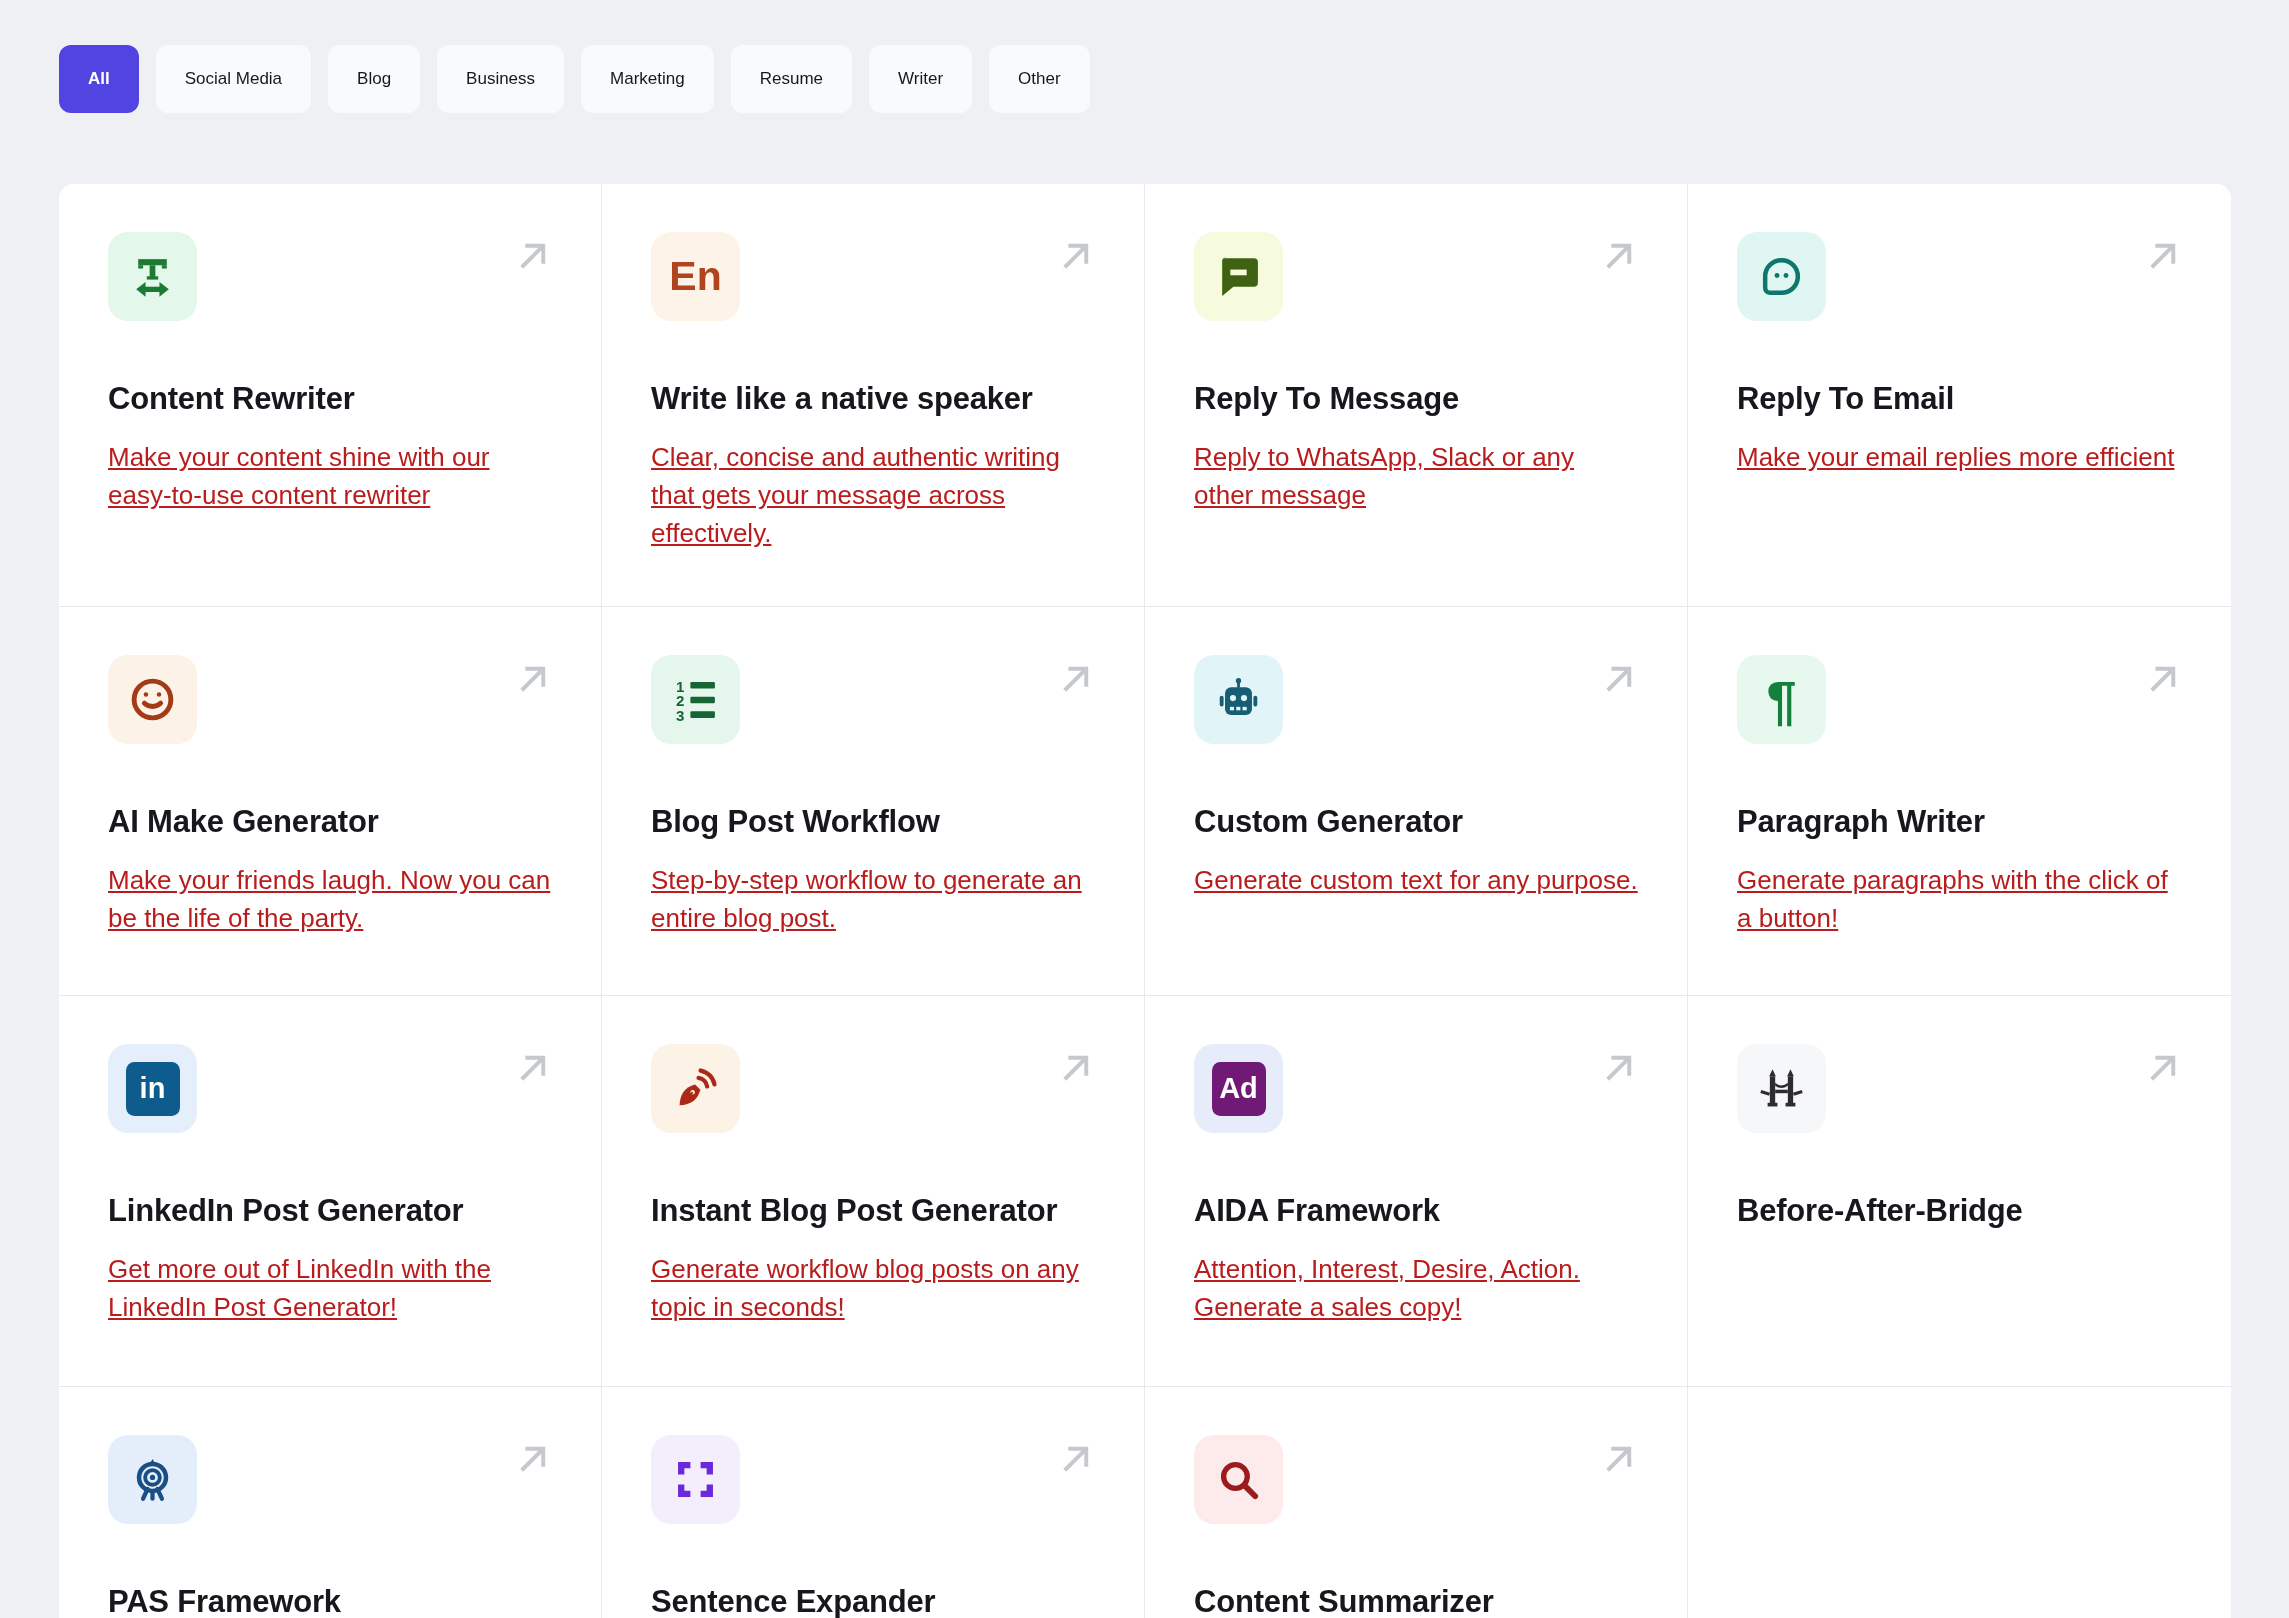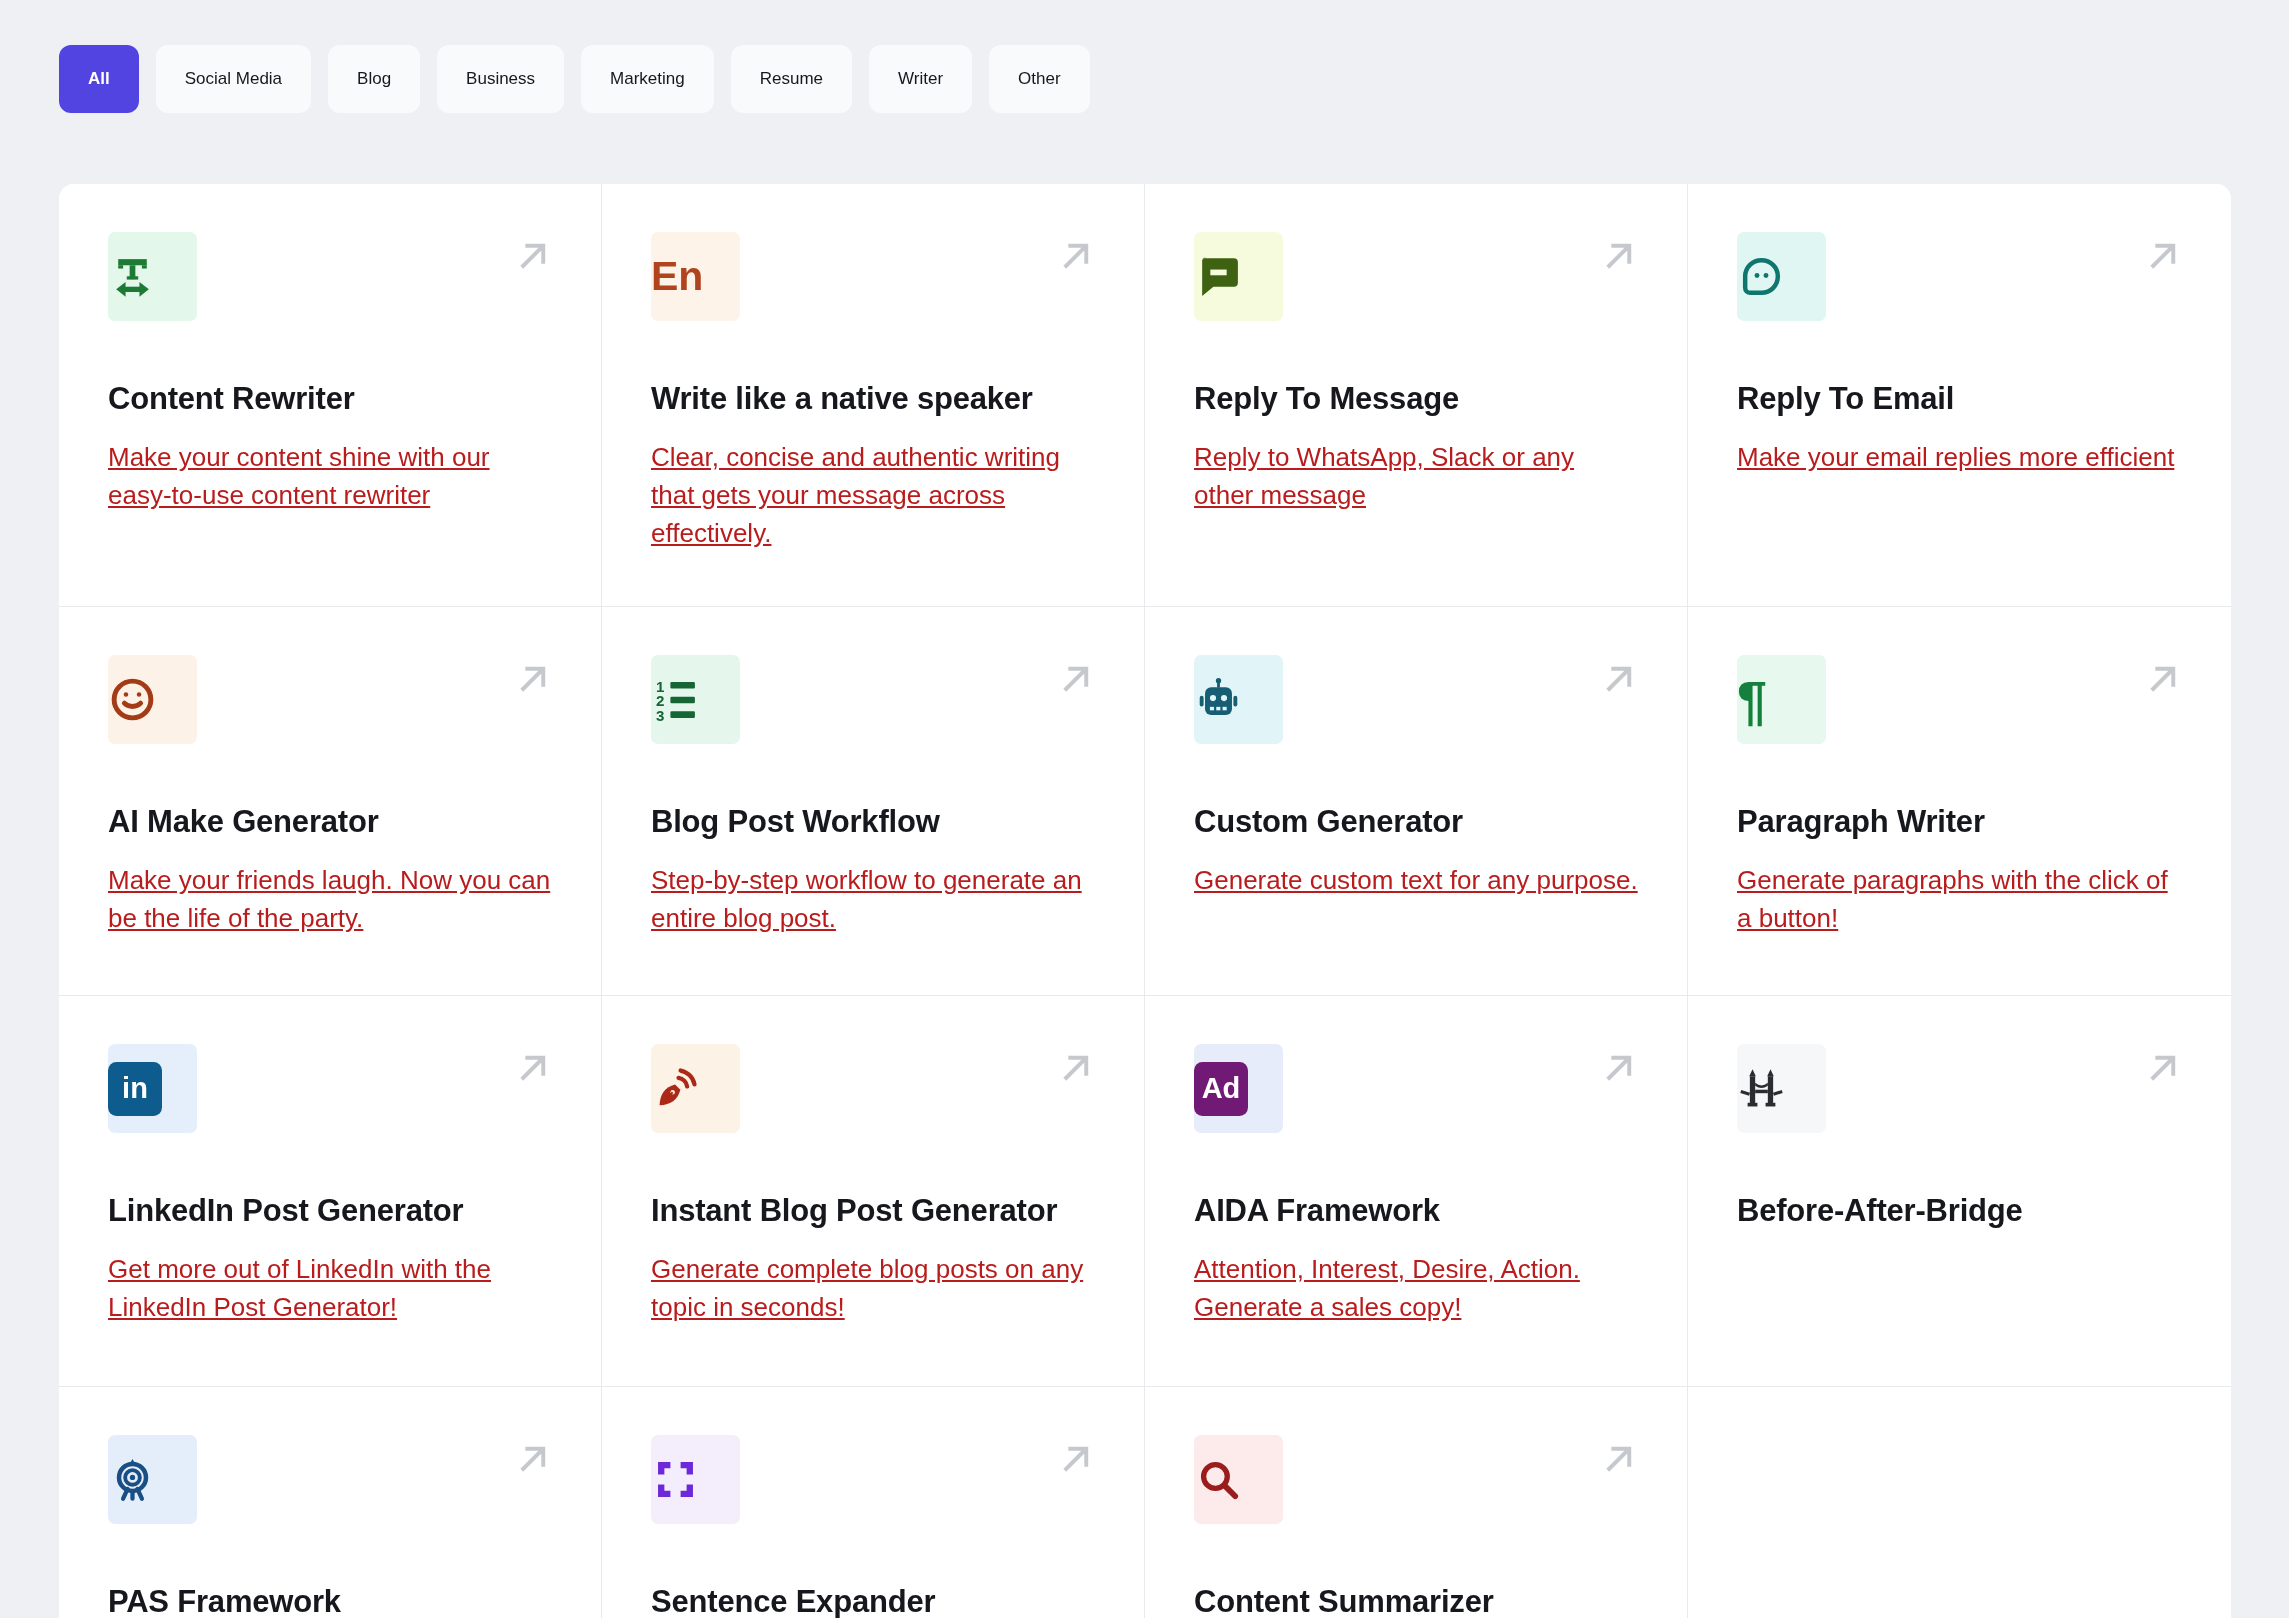--- a/index.html
+++ b/index.html
@@ -54,8 +54,8 @@
   .cell:nth-child(4n) { border-right: none; }
   .icon-box {
     width: 89px; height: 89px;
-    border-radius: 7px;
-    display: flex; align-items: center; 
+    border-radius: 20px;
+    display: flex; align-items: center; justify-content: center;
   }
   .icon-box svg { width: 49px; height: 49px; display: block; }
   .icon-text {

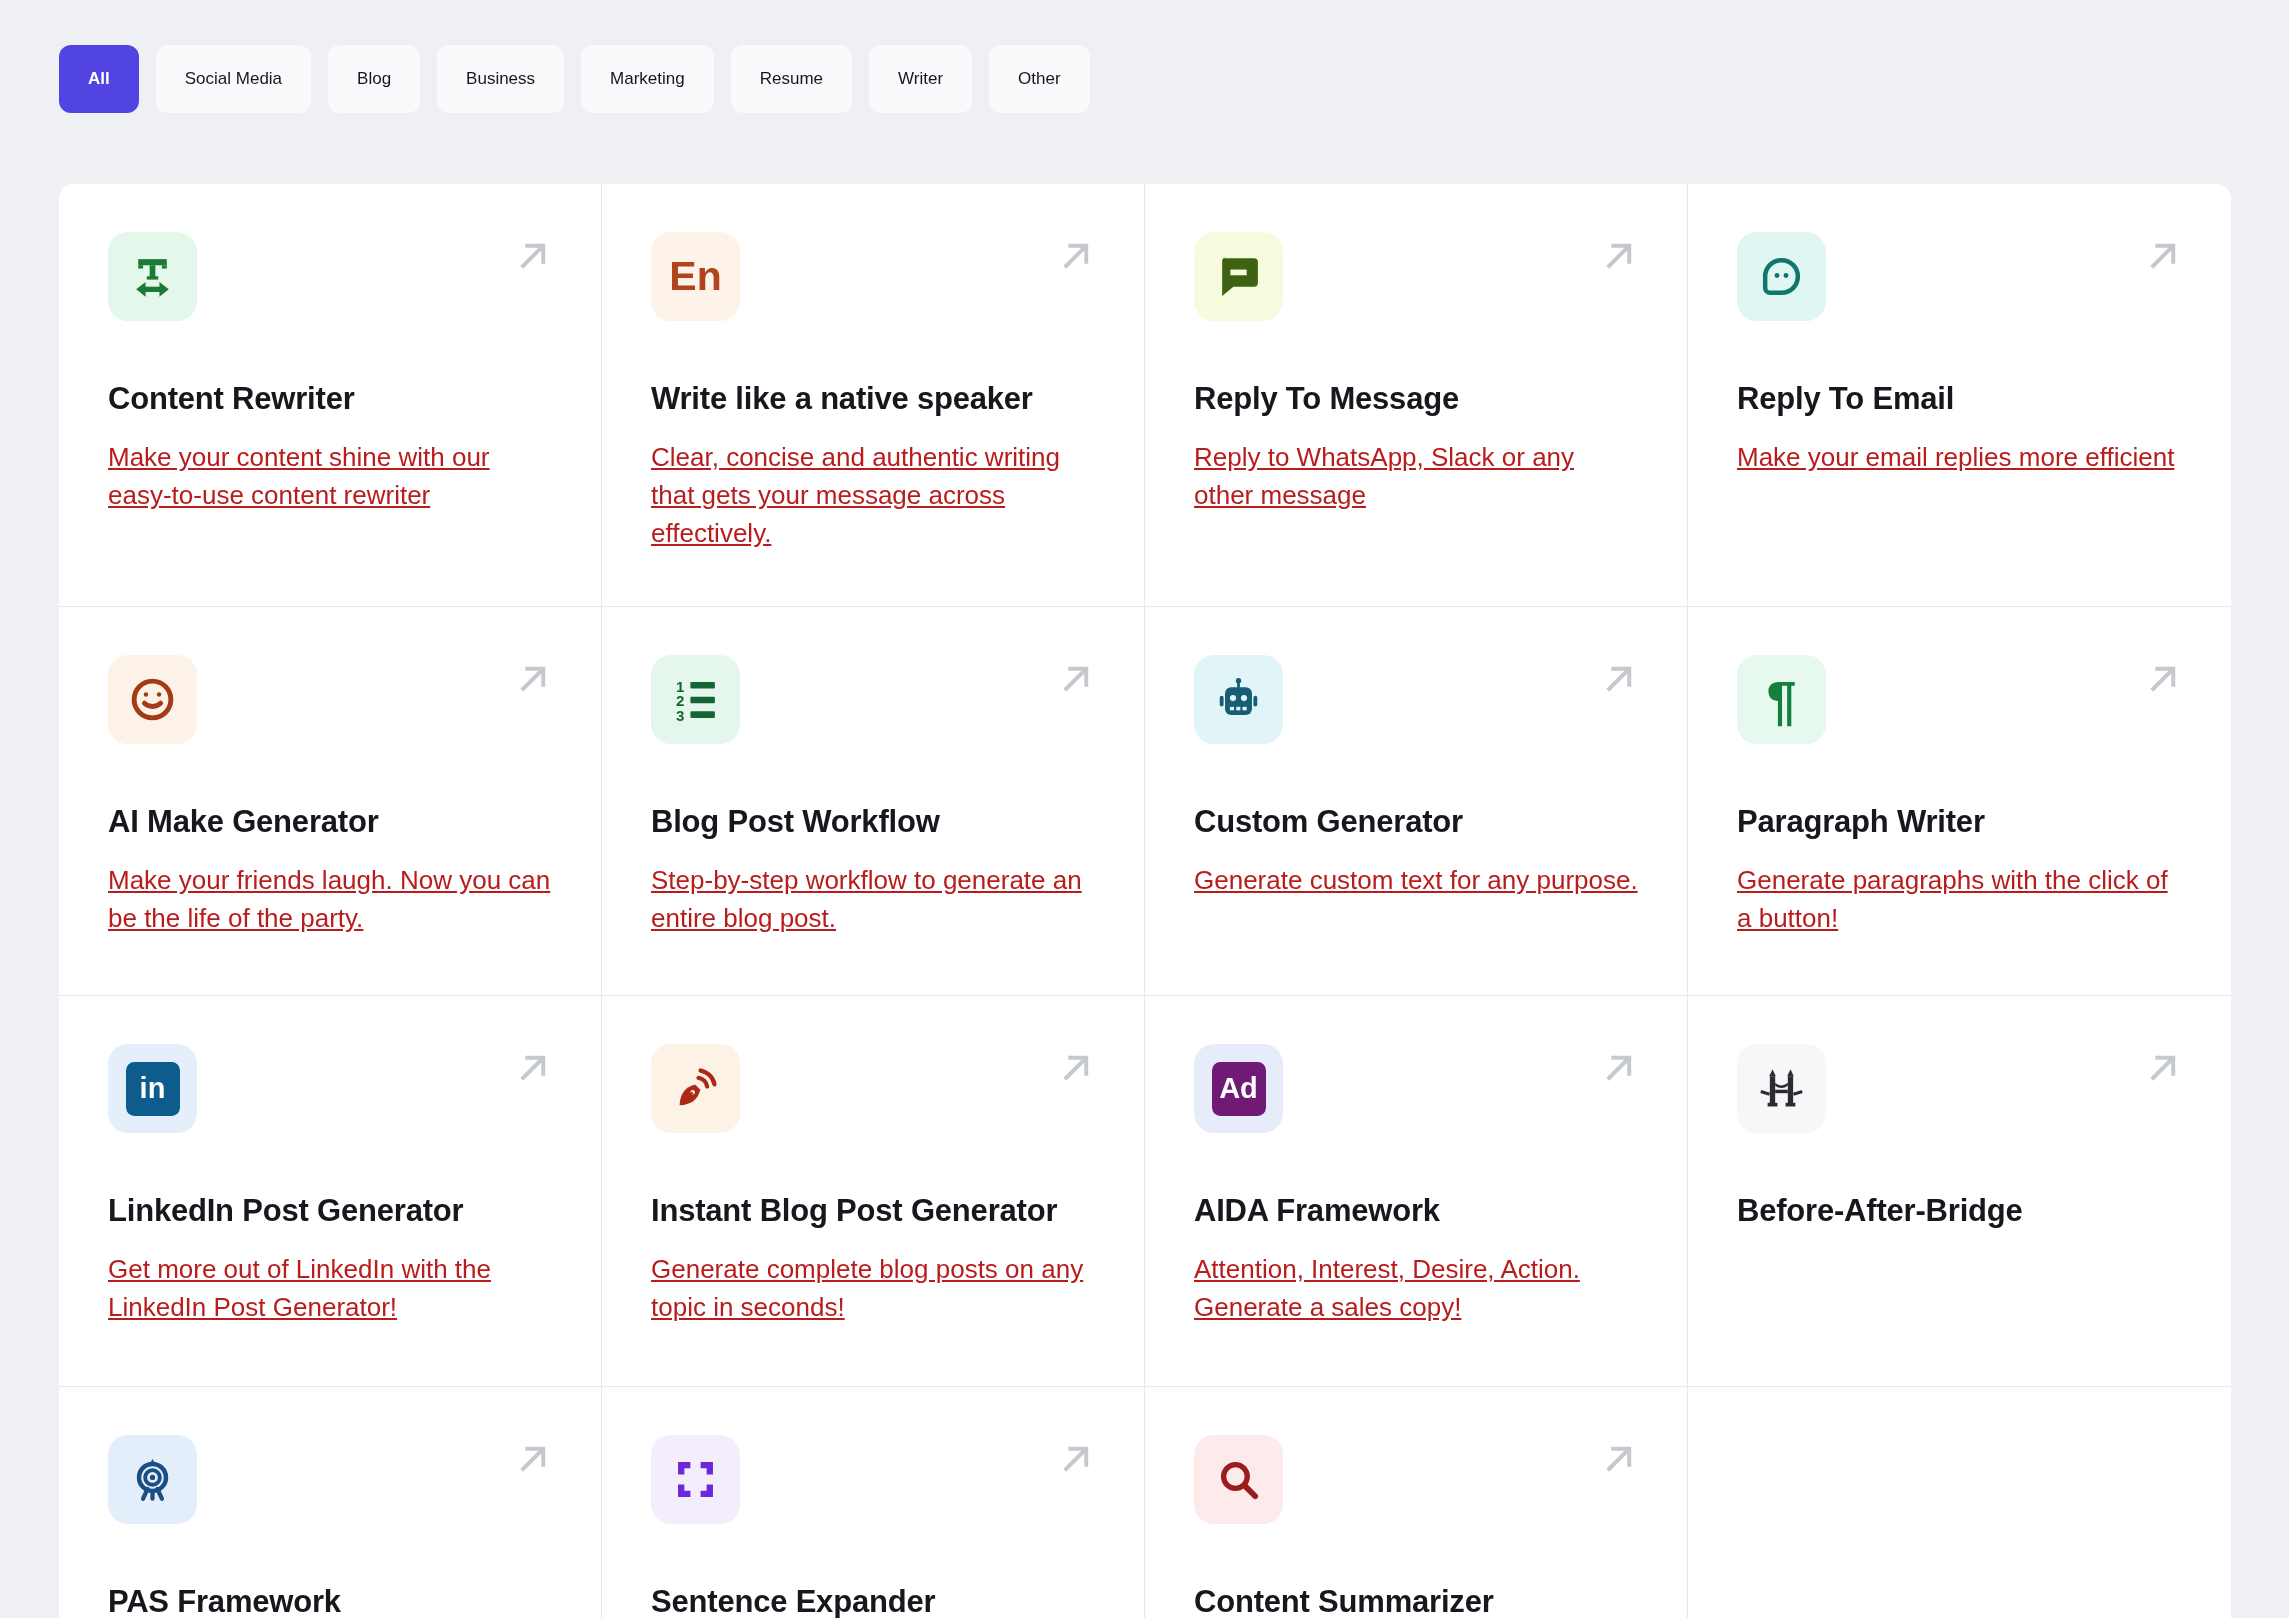--- a/index.html
+++ b/index.html
@@ -262,7 +262,7 @@
         <path d="M6 18 L18 6 M8 6 H18 V16"></path>
       </svg>
     <h3 class="title">Instant Blog Post Generator</h3>
-    <p class="desc">Generate complete blog posts on any topic in seconds!</p>
+    <p class="desc">Generate workflow blog posts on any topic in seconds!</p>
   </div>
 
   <div class="cell">

